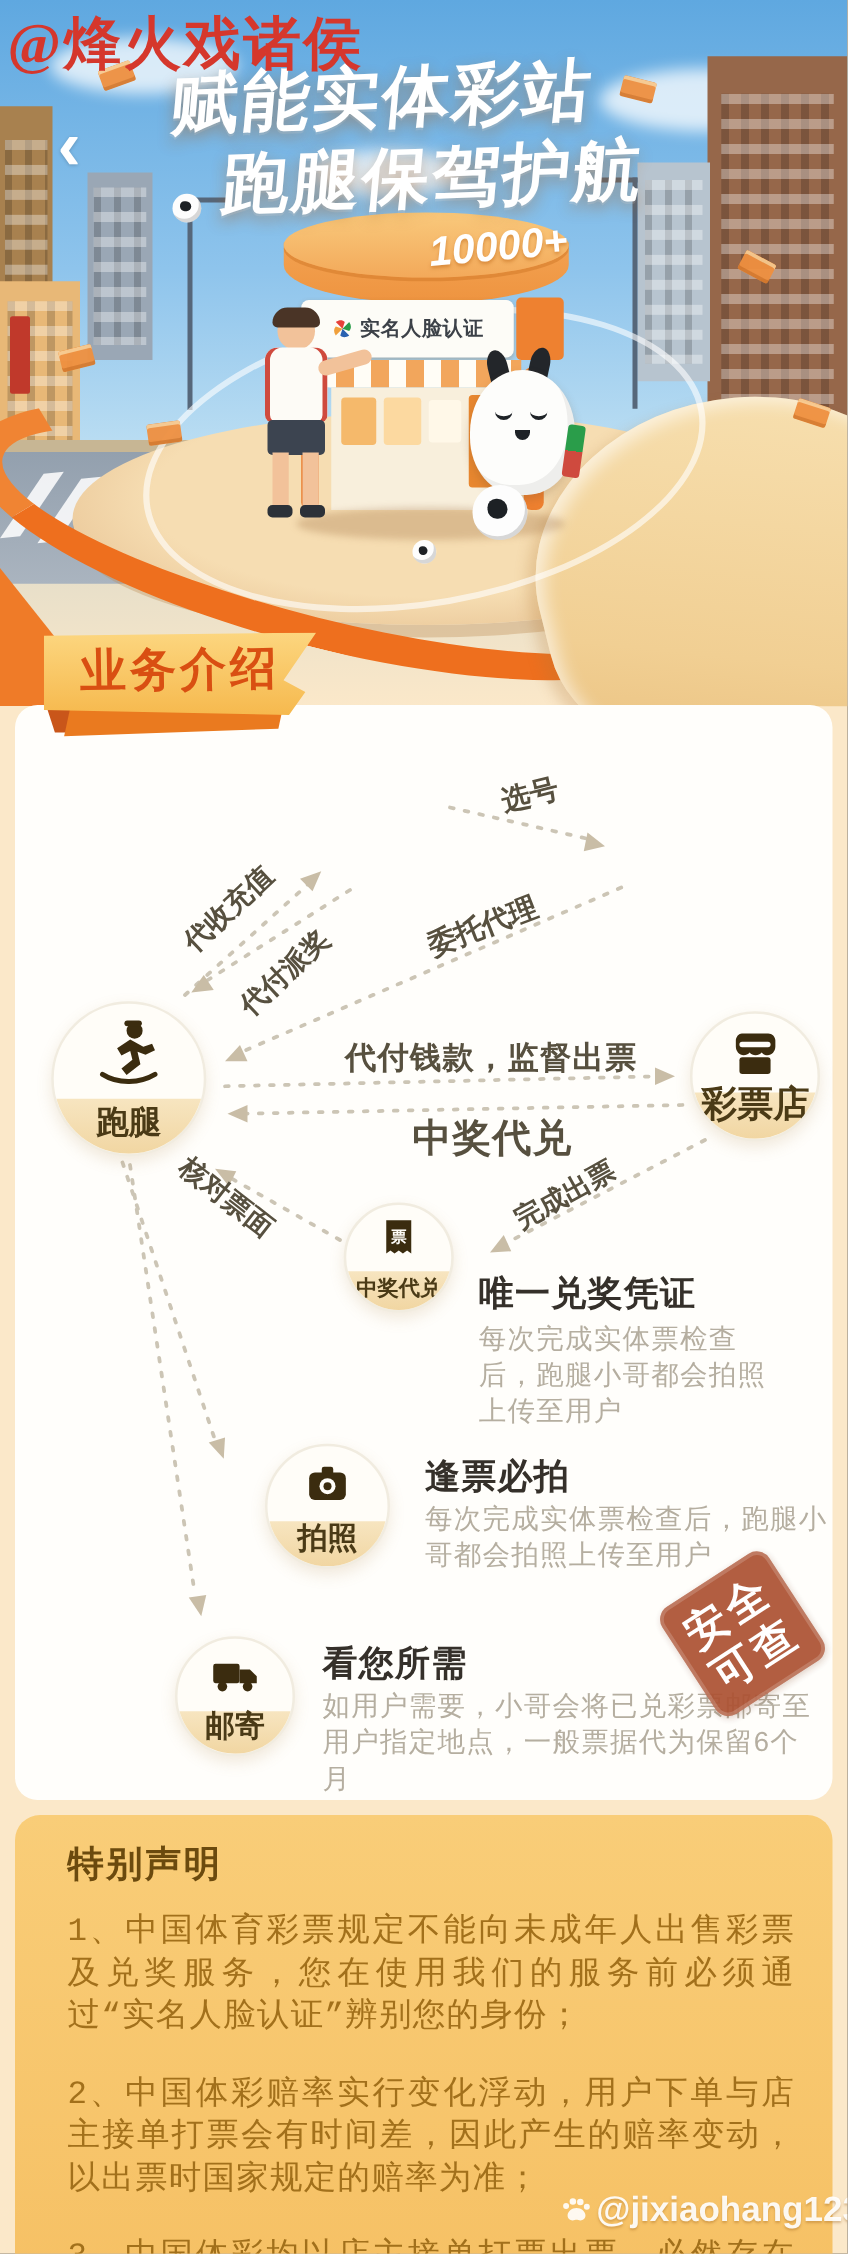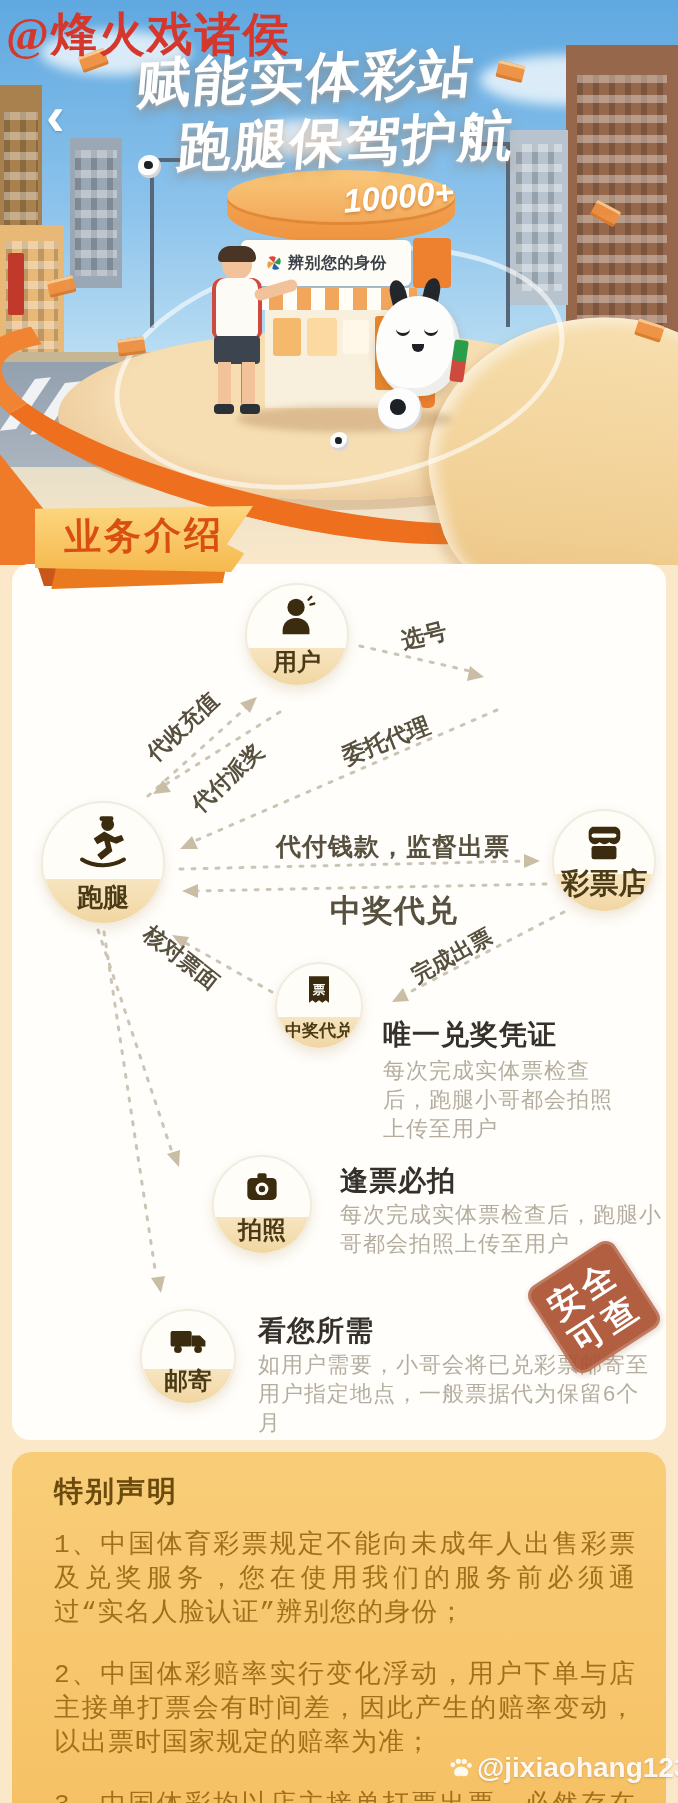--- a/index.html
+++ b/index.html
@@ -178,7 +178,7 @@
           <path d="M10 10l6 6c-3 2-6 2-8 0z" fill="#2a62b0"></path>
             <path d="M10 10l-6 6c-2-3-2-6 0-8z" fill="#f0a03c"></path>
         </svg>
-        <span>辨别您的身份</span>
+        <span>实名人脸认证</span>
       </div>
       <div class="sign-orange"></div>
       <div class="awning"></div>

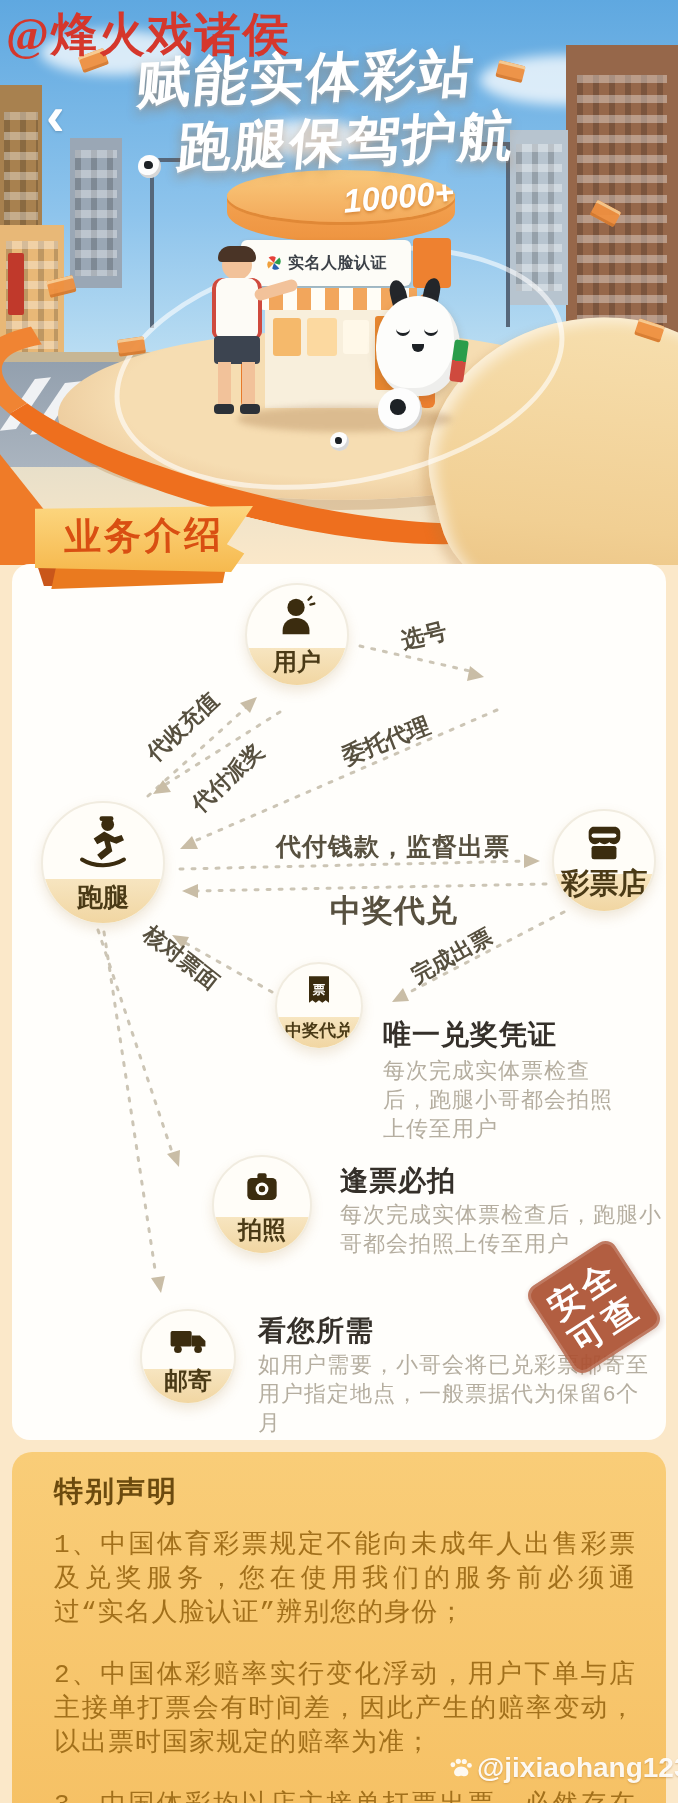--- a/index.html
+++ b/index.html
@@ -269,17 +269,6 @@
     </g>
   </svg>
 
-  <div class="node" style="left:245px;top:583px;width:104px;height:104px;">
-    <span class="n-band"></span>
-    <span class="n-icon">
-      <svg width="46" height="46" viewBox="0 0 48 48" fill="#3b2c0f">
-          <circle cx="23" cy="14" r="9"></circle>
-      <path d="M23 25c-9 0-14 6-14 13v4h28v-4c0-7-5-13-14-13z"></path>
-      <path d="M36 6l3-3M38 11l4-1" stroke="#3b2c0f" stroke-width="2.5" stroke-linecap="round" fill="none"></path>
-        </svg>
-    </span>
-    <span class="n-label" style="font-size:24px;">用户</span>
-  </div>
 
 
   <div class="node" style="left:41px;top:801px;width:124px;height:124px;">

